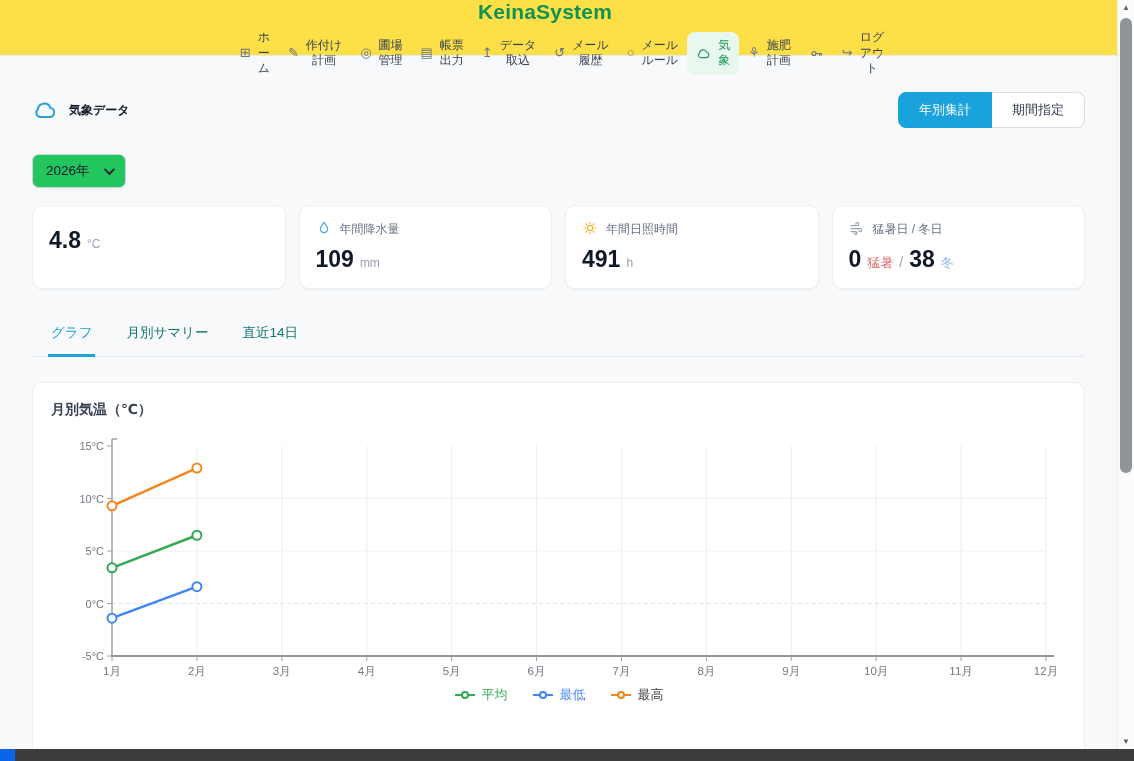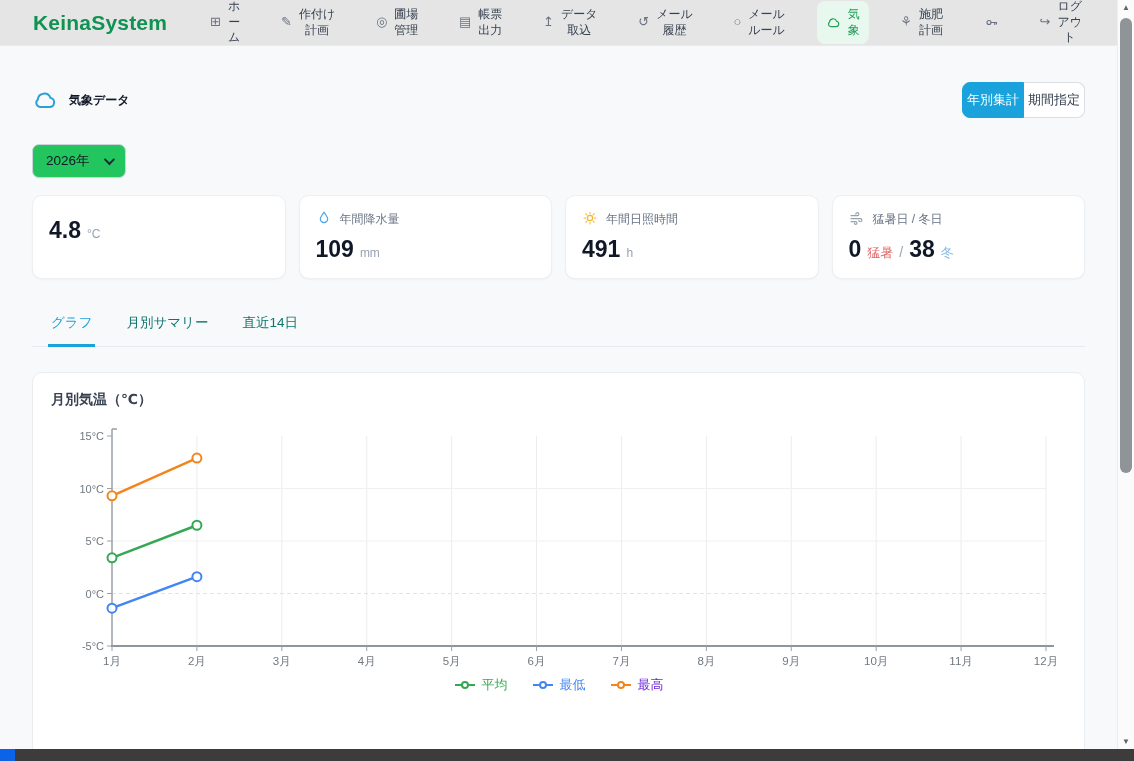--- a/index.html
+++ b/index.html
@@ -14,8 +14,8 @@
 
   
   .topnav {
-    height: 46px; background: #e5e5e5; border-bottom: 1px solid #e8ebee;
-    display: flex; align-items: center; padding: 0 26px 0 33px;
+    height: 56px; background: #fde047; border-bottom: 1px solid #e8ebee;
+    display: flex; align-items: center; padding: 0 26px 0 33px; flex-direction: column;
   }
   .logo { font-size: 21px; font-weight: bold; color: var(--brand); margin-right: 34px; letter-spacing: .2px; cursor: pointer; }
   .nav-items { flex: 1; display: flex; align-items: center; justify-content: space-between; }

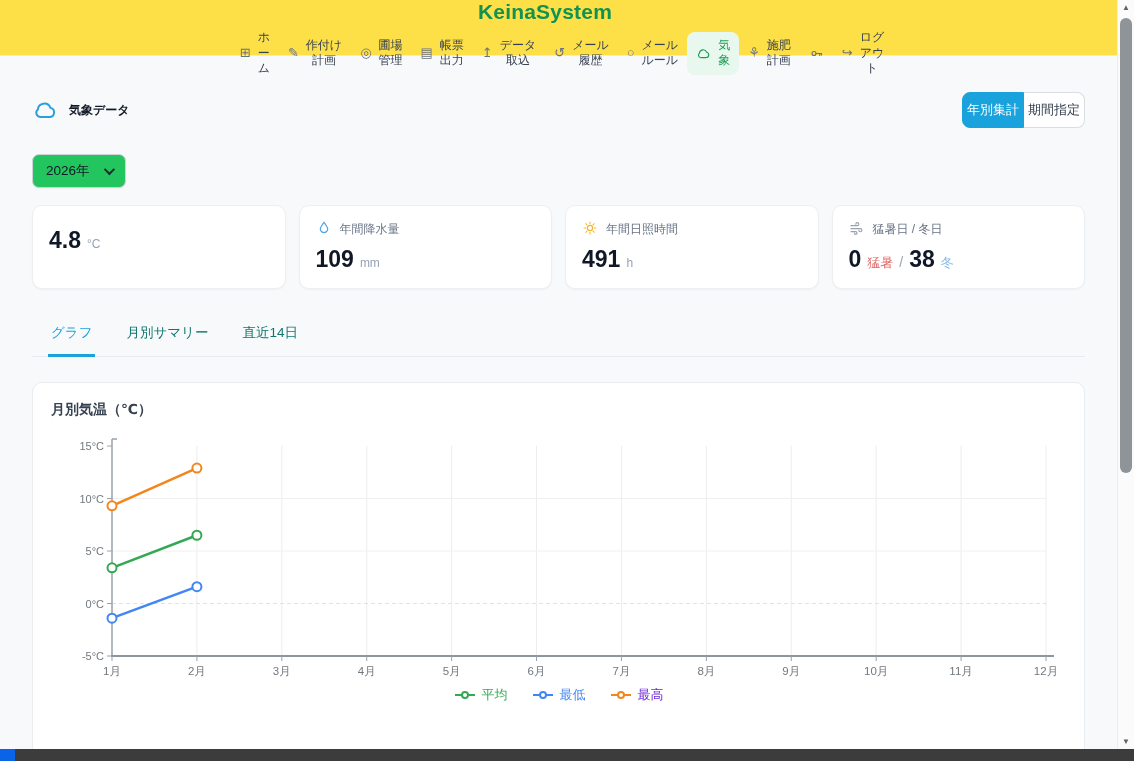--- a/index.html
+++ b/index.html
@@ -37,7 +37,7 @@
   .page-title { font-size: 12px; font-weight: bold; color: #111827; }
   .toggle-group { display: flex; }
   .toggle-btn {
-    font-size: 13px; padding: 8px 4px; cursor: pointer; border: 1px solid #d8dee3;
+    font-size: 13px; padding: 8px 20px; cursor: pointer; border: 1px solid #d8dee3;
     background: #fff; color: #374151; font-family: Liberation Sans, sans-serif;
   }
   .toggle-btn:first-child { border-radius: 8px 0 0 8px; }

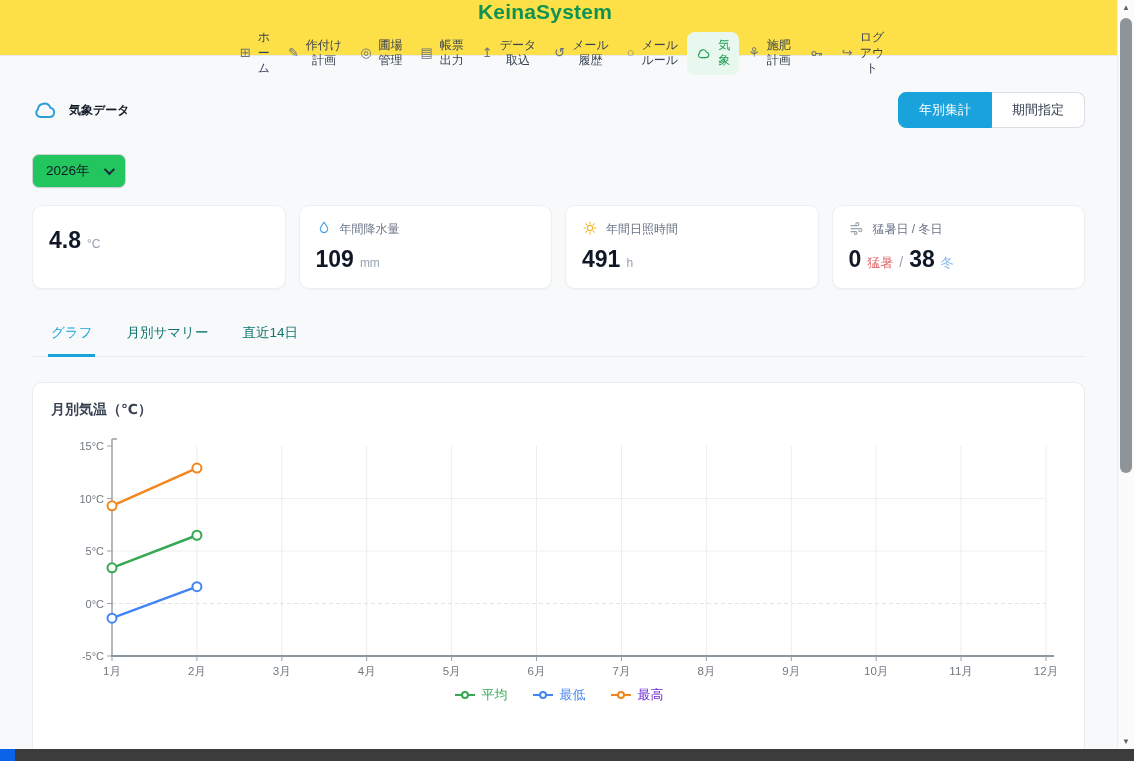--- a/index.html
+++ b/index.html
@@ -331,7 +331,7 @@
               <line x1="1" y1="5" x2="21" y2="5" stroke="#f2861d" stroke-width="2"></line>
               <circle cx="11" cy="5" r="3" fill="#fff" stroke="#f2861d" stroke-width="2"></circle>
             </svg>
-            <span style="color: #6d28d9;">最高</span>
+            <span style="color: #404040;">最高</span>
           </span>
         </div>
     </section>

